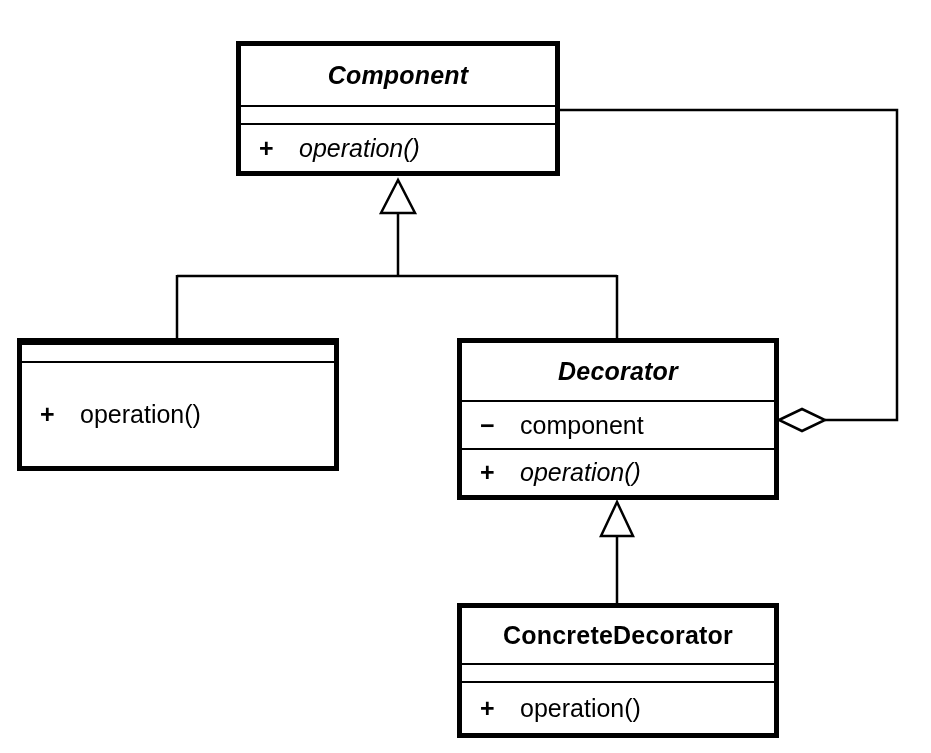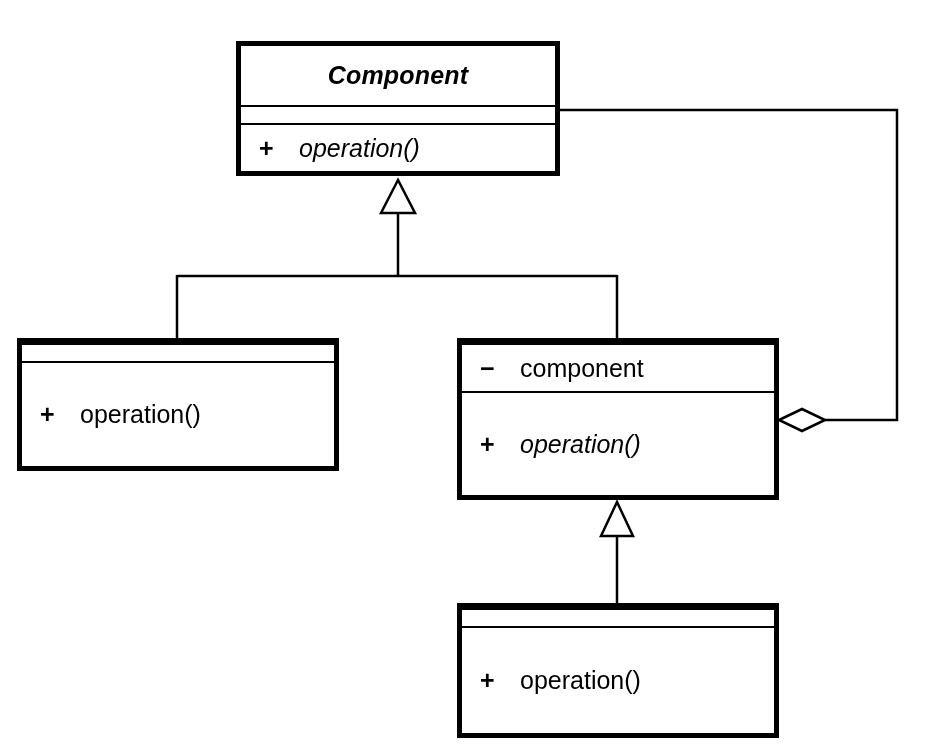--- a/index.html
+++ b/index.html
@@ -135,6 +135,7 @@
   </div>
 
   <div class="uml-box" id="box-decorator">
+    <div class="uml-title abstract">Decorator</div>
     <div class="uml-section attrs">
       <div class="uml-member">
         <span class="vis">−</span>

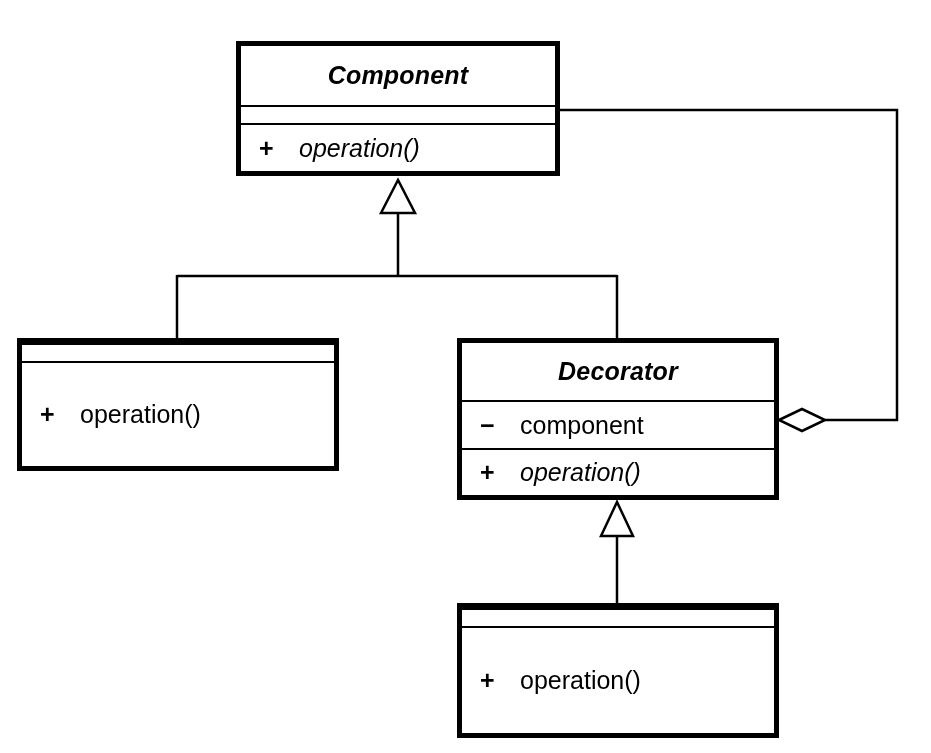--- a/index.html
+++ b/index.html
@@ -151,6 +151,7 @@
   </div>
 
   <div class="uml-box" id="box-concrete-decorator">
+    <div class="uml-title">ConcreteDecorator</div>
     <div class="uml-section attrs"></div>
     <div class="uml-section ops">
       <div class="uml-member">

